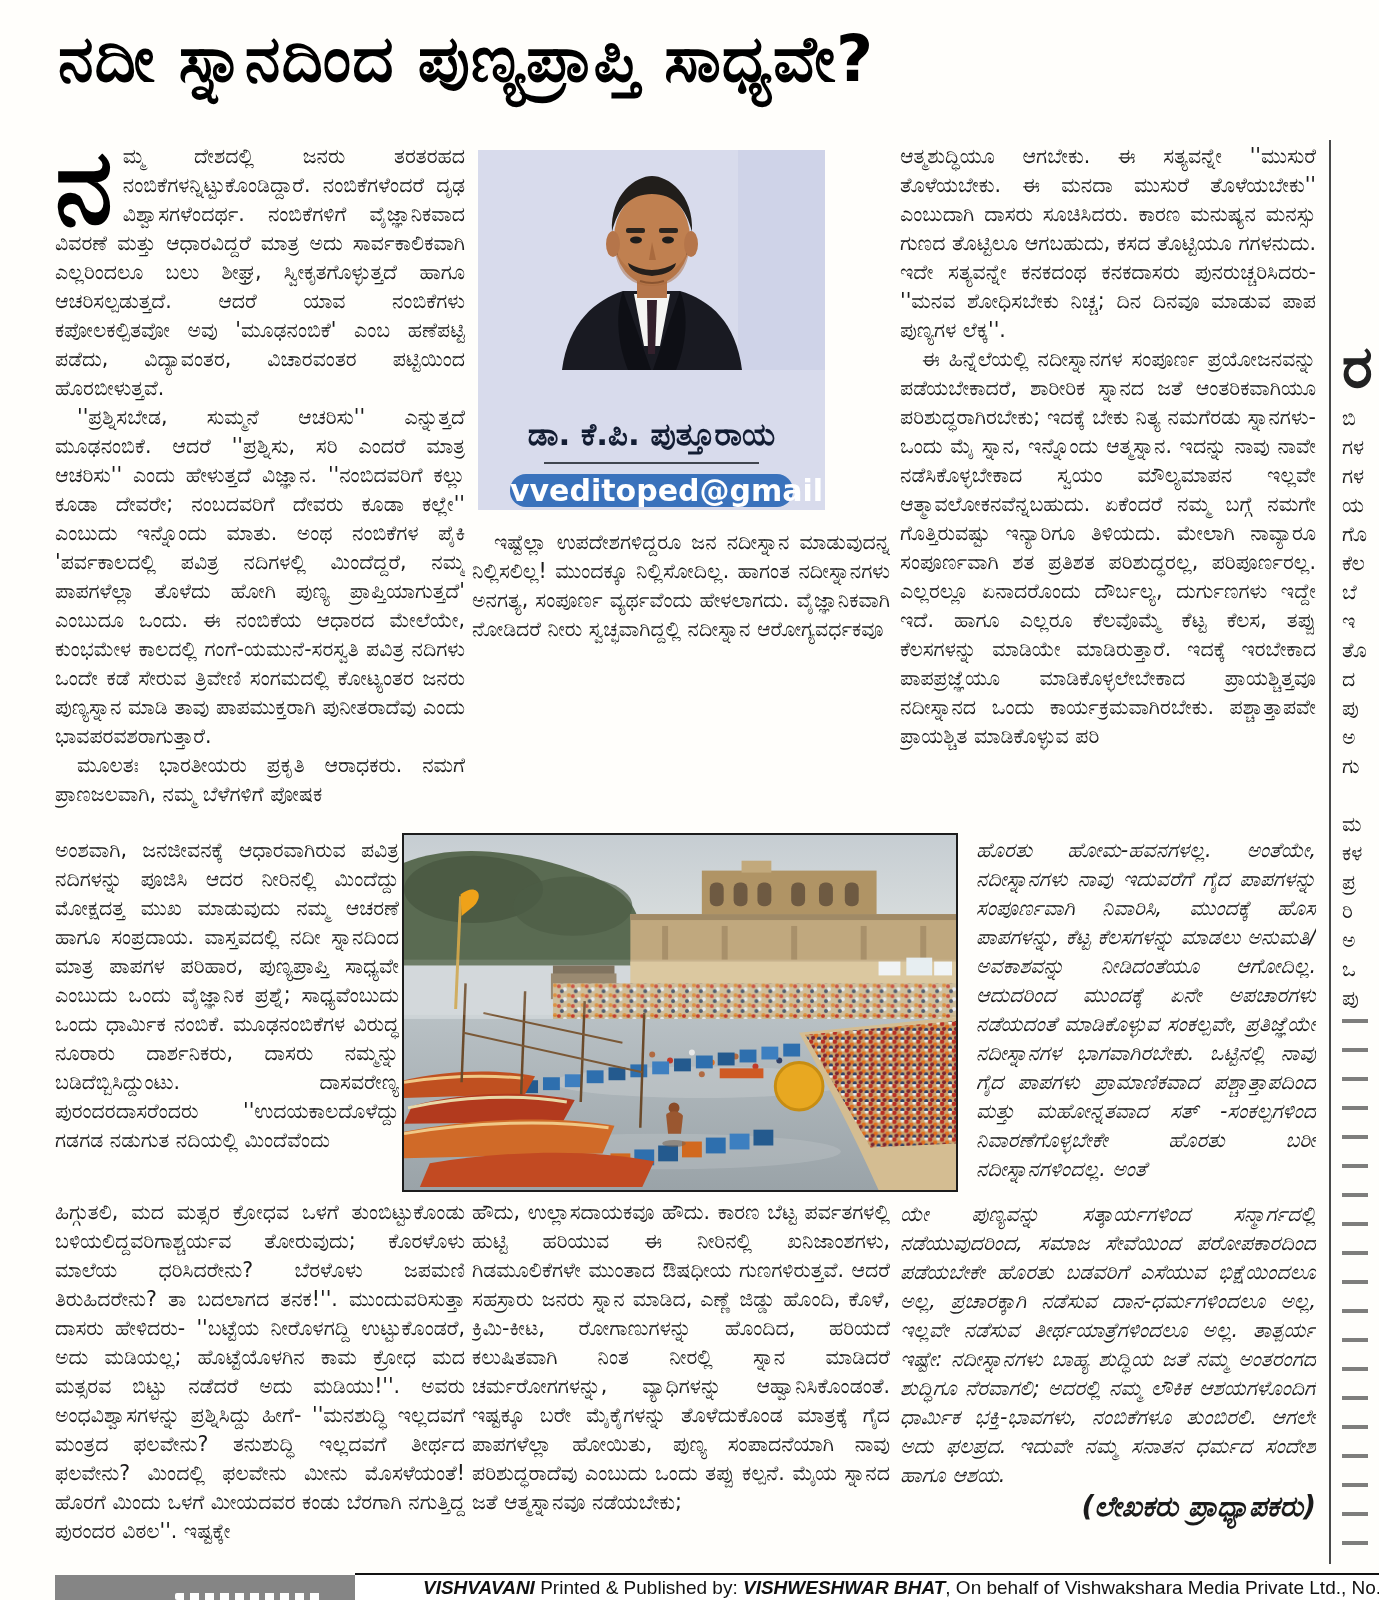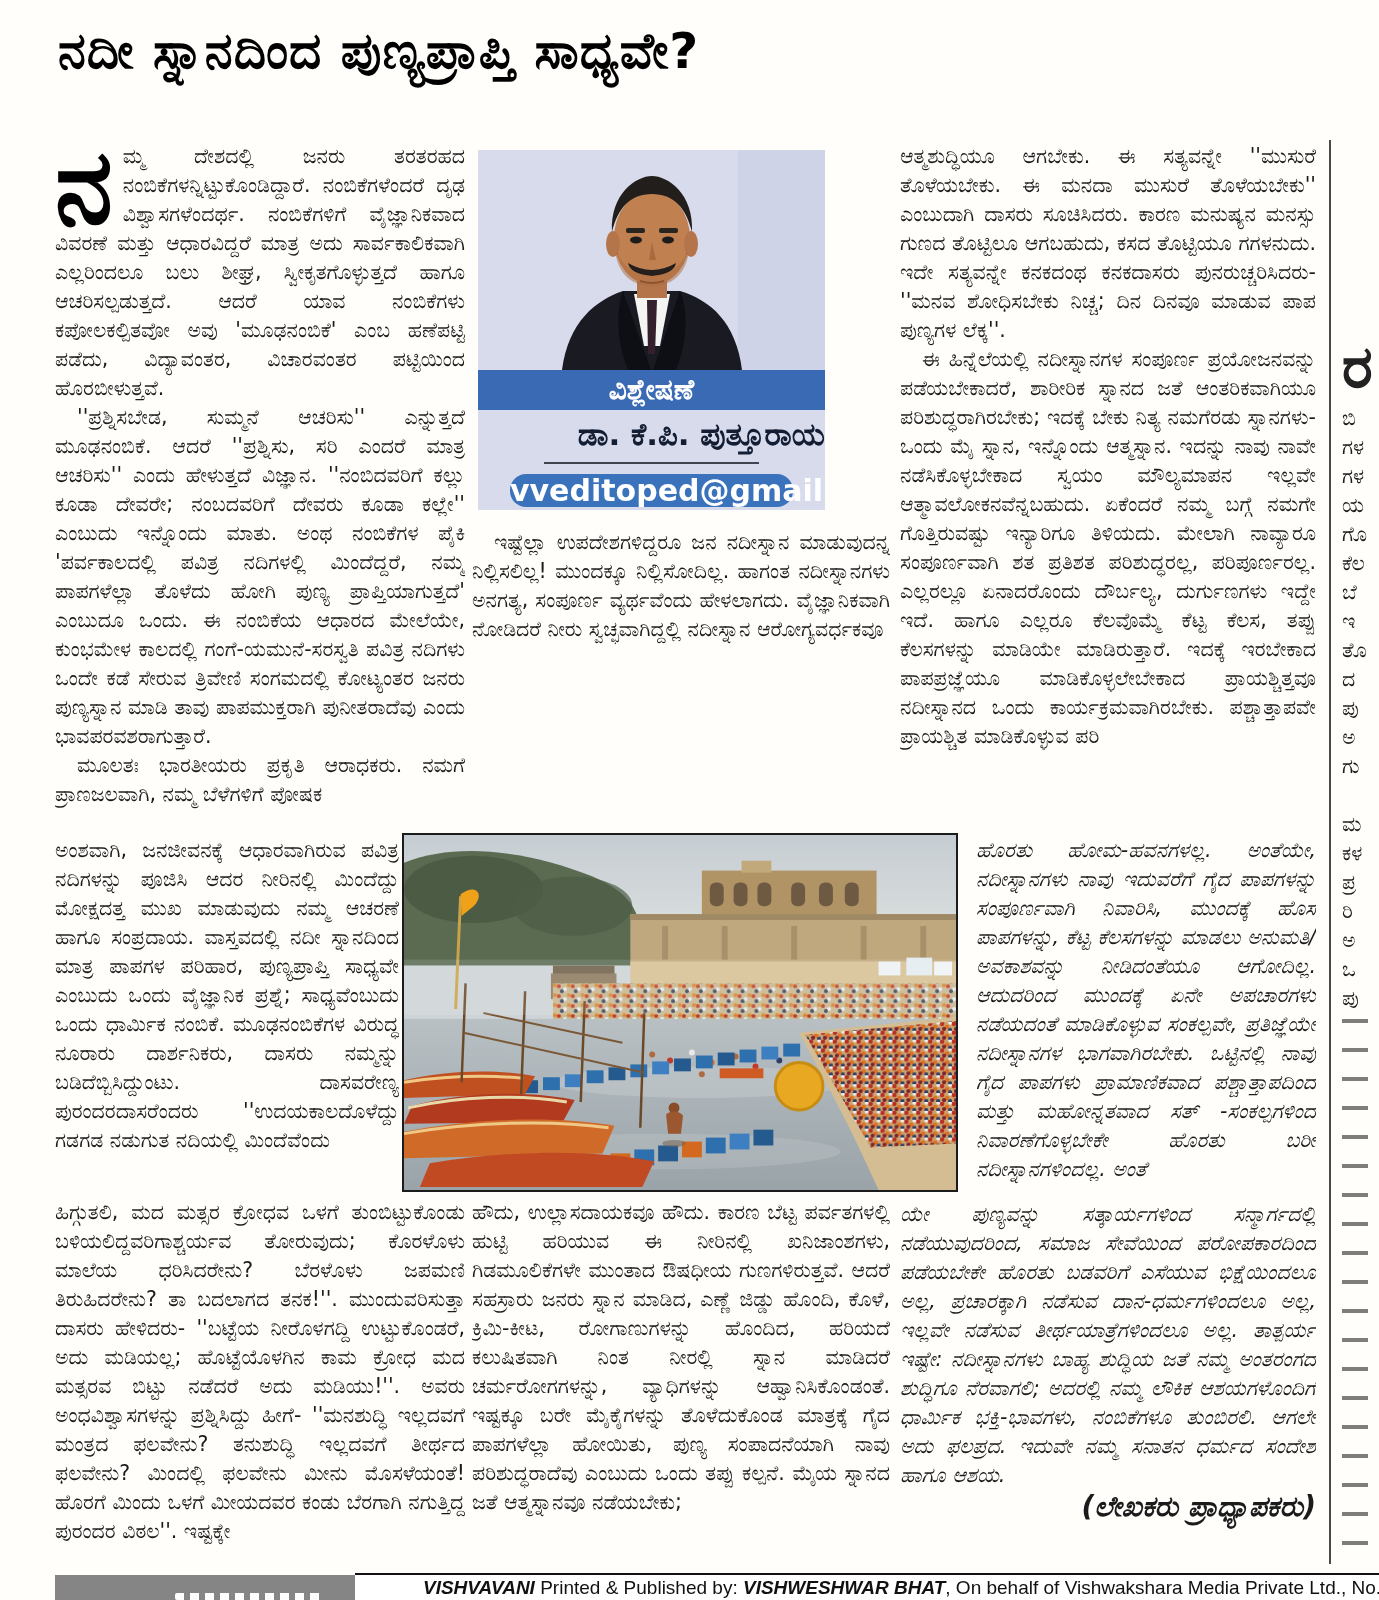--- a/index.html
+++ b/index.html
@@ -11,7 +11,7 @@
   
   #headline{
     position:absolute;left:58px;top:22px;width:1250px;height:104px;
-    font-size:50px;font-weight:bold;color:#000;letter-spacing:1px;
+    font-size:64px;font-weight:bold;color:#000;letter-spacing:1px;
     white-space:nowrap;overflow:hidden;
   }
   

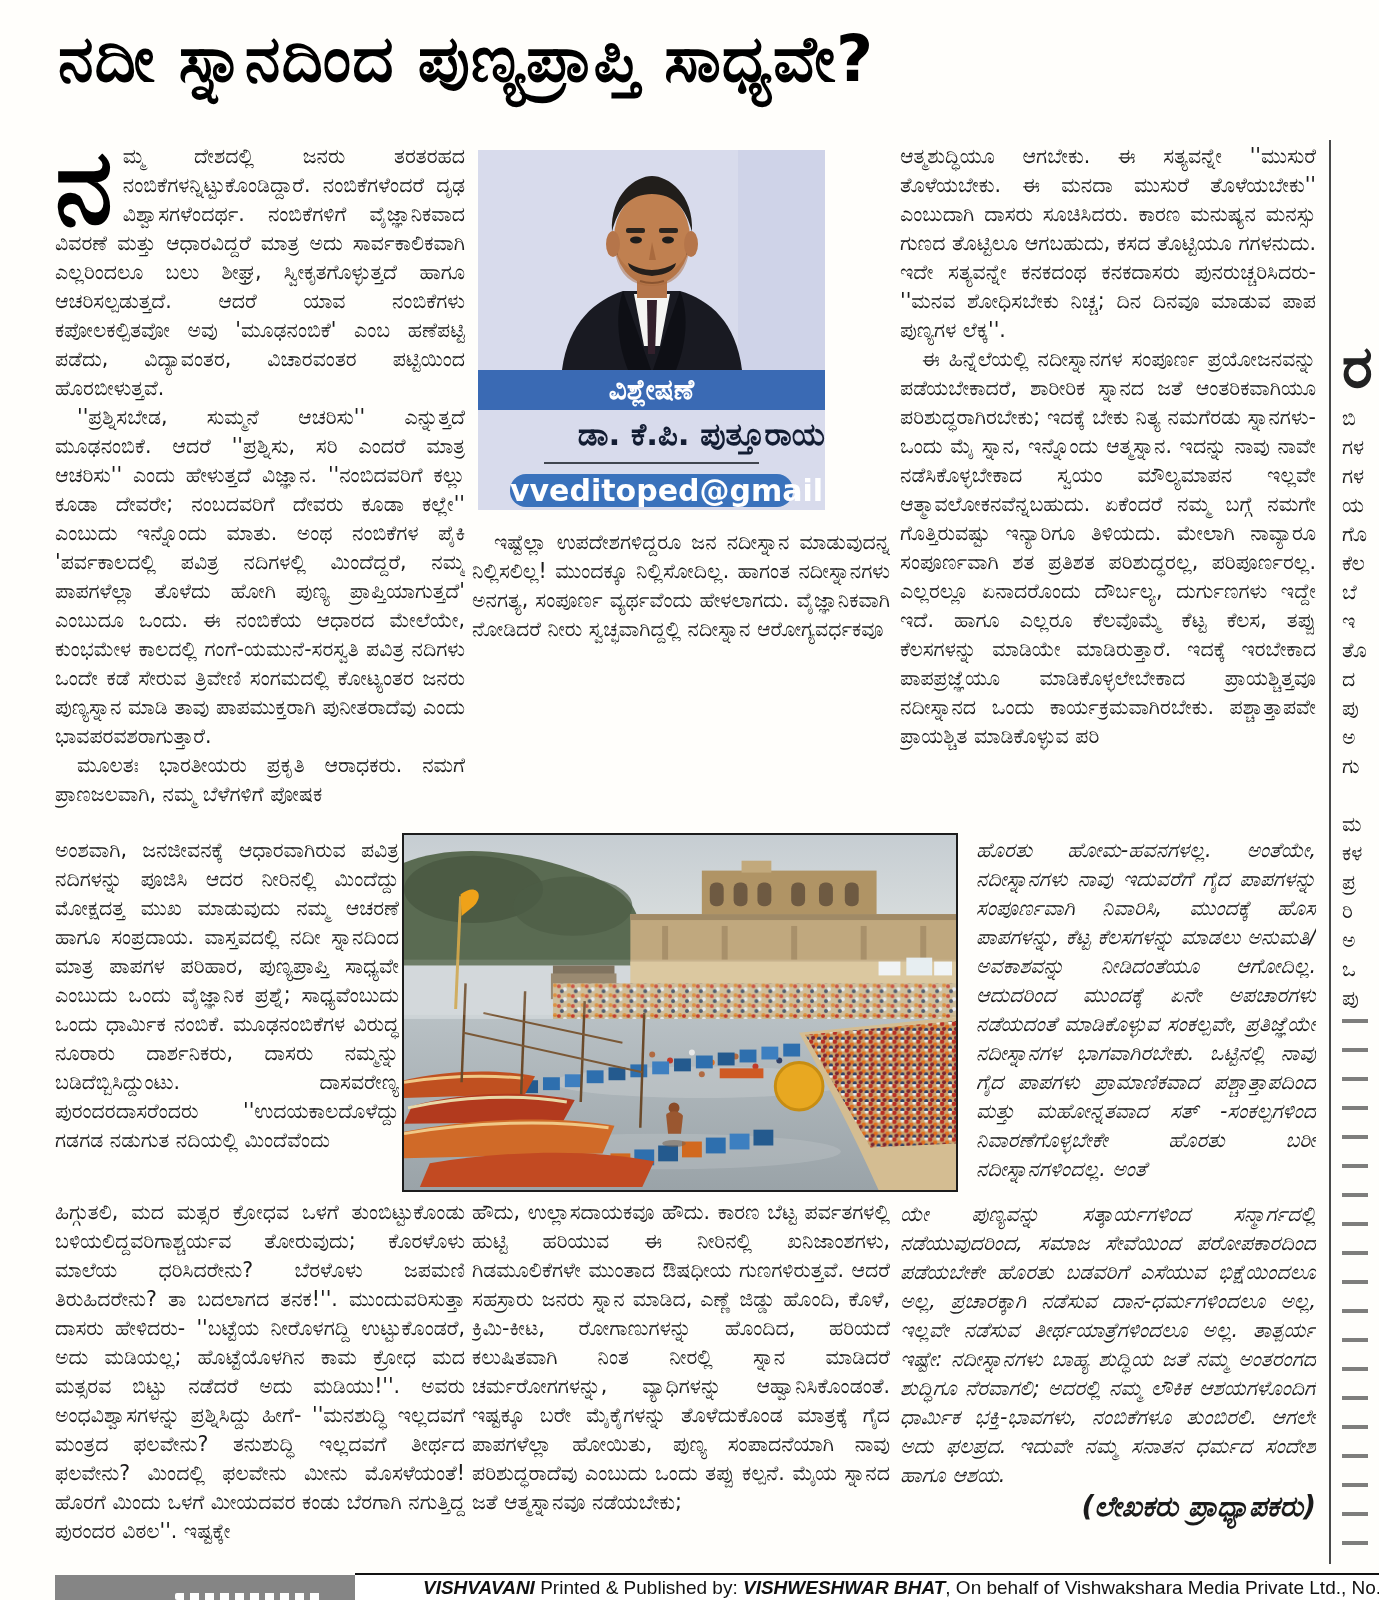--- a/index.html
+++ b/index.html
@@ -143,7 +143,6 @@
         <path d="M162,131 Q174,135 186,131" stroke="#8a5430" stroke-width="2" fill="none"></path>
       </svg>
     </div>
-    <div id="author-tag">ವಿಶ್ಲೇಷಣೆ</div>
     <div id="author-name">ಡಾ. ಕೆ.ಪಿ. ಪುತ್ತೂರಾಯ</div>
     <div id="author-rule"></div>
     <div id="author-email">vveditoped@gmail.com</div>

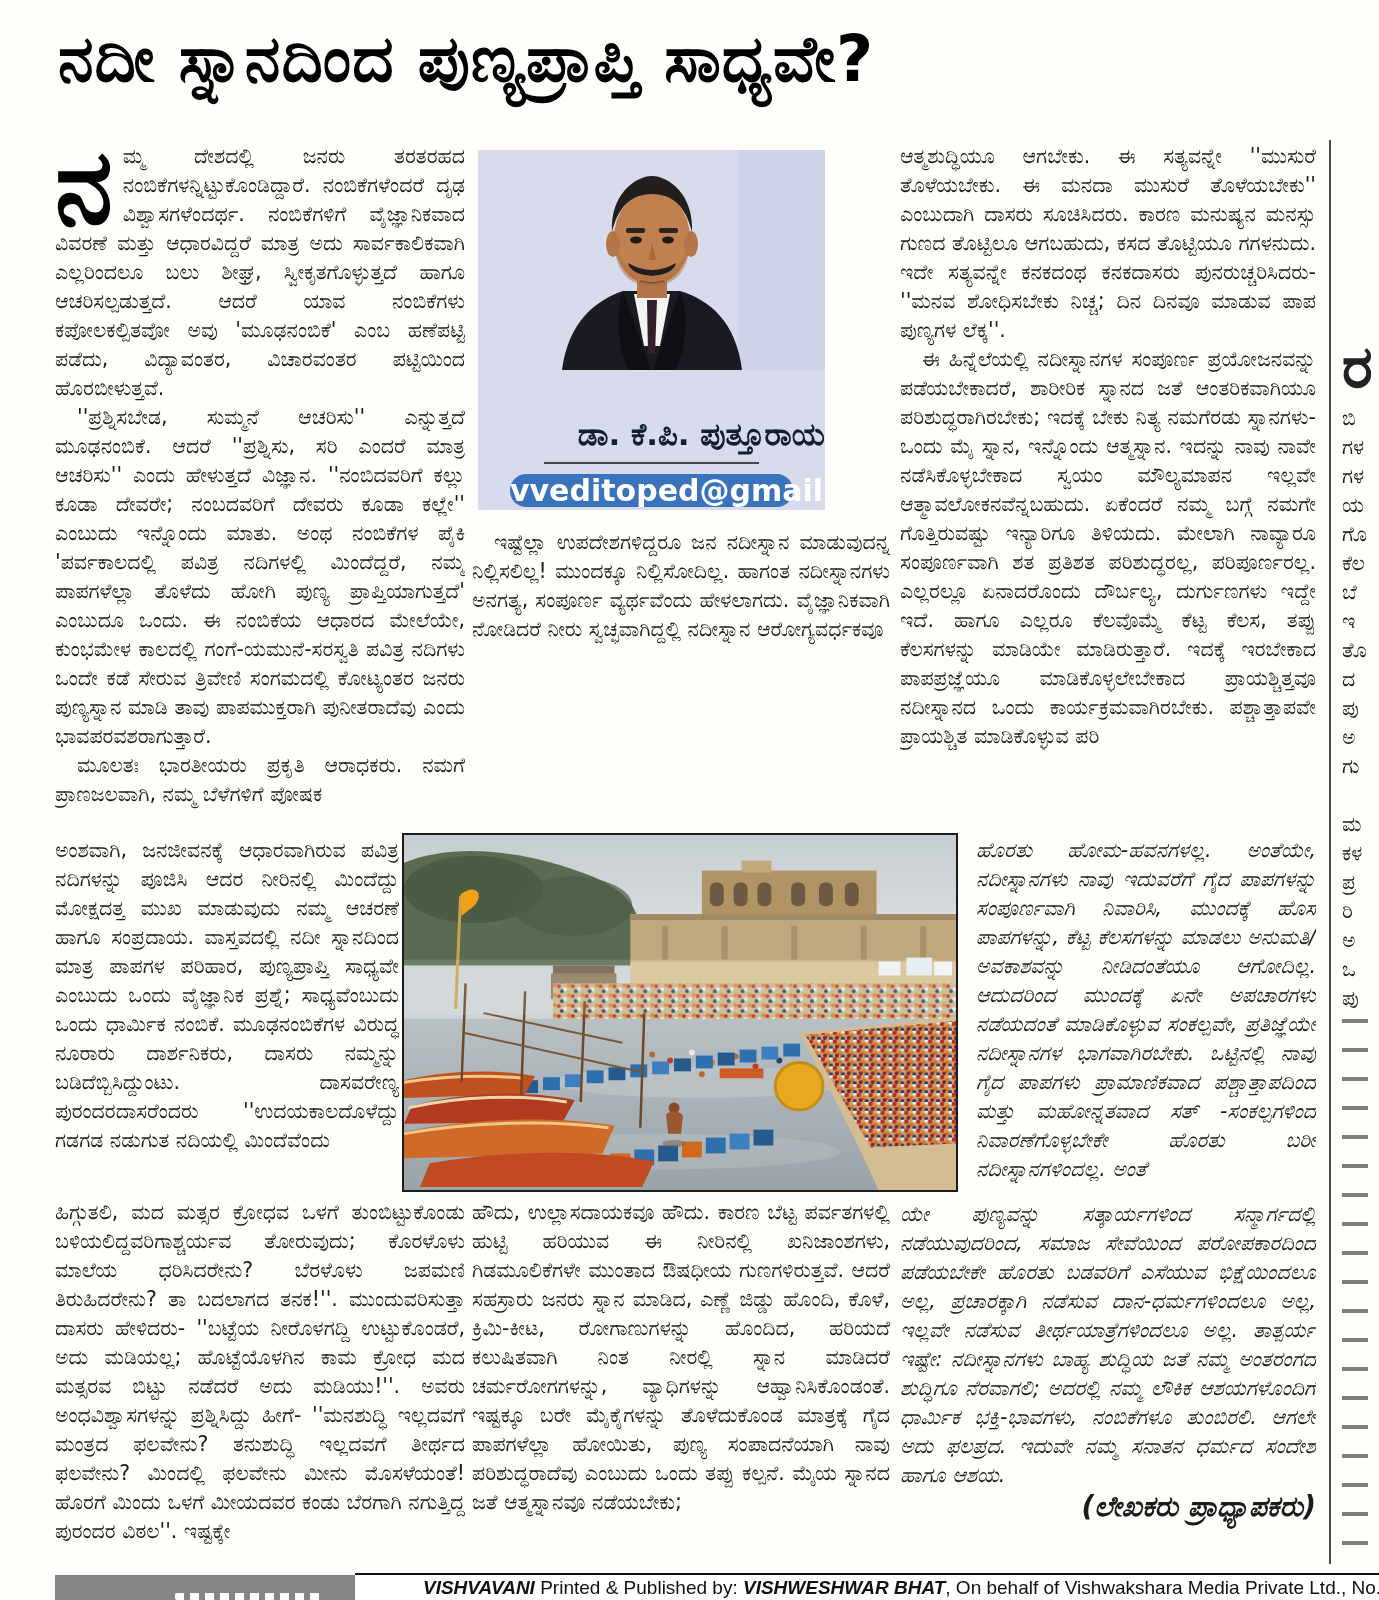--- a/index.html
+++ b/index.html
@@ -46,7 +46,7 @@
   }
   #author-name{
     position:absolute;left:0;top:262px;width:347px;height:44px;color:#131d33;
-    font-weight:bold;font-size:31px;text-align:right;line-height:44px;white-space:nowrap;
+    font-weight:bold;font-size:31px;text-align:center;line-height:44px;white-space:nowrap;
   }
   #author-rule{position:absolute;left:66px;top:312px;width:215px;height:2px;background:#40454f;}
   #author-email{

